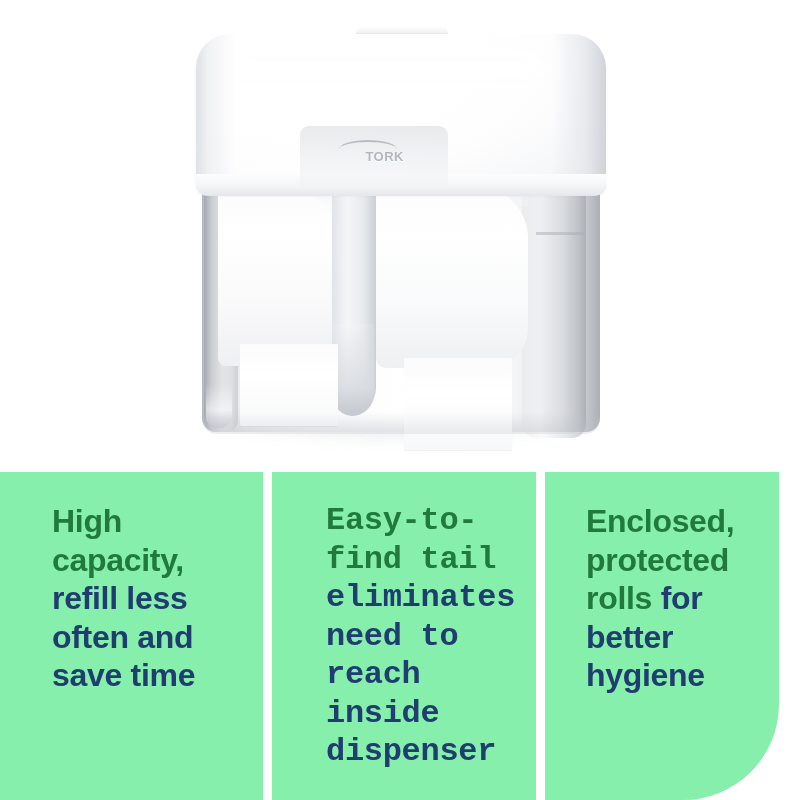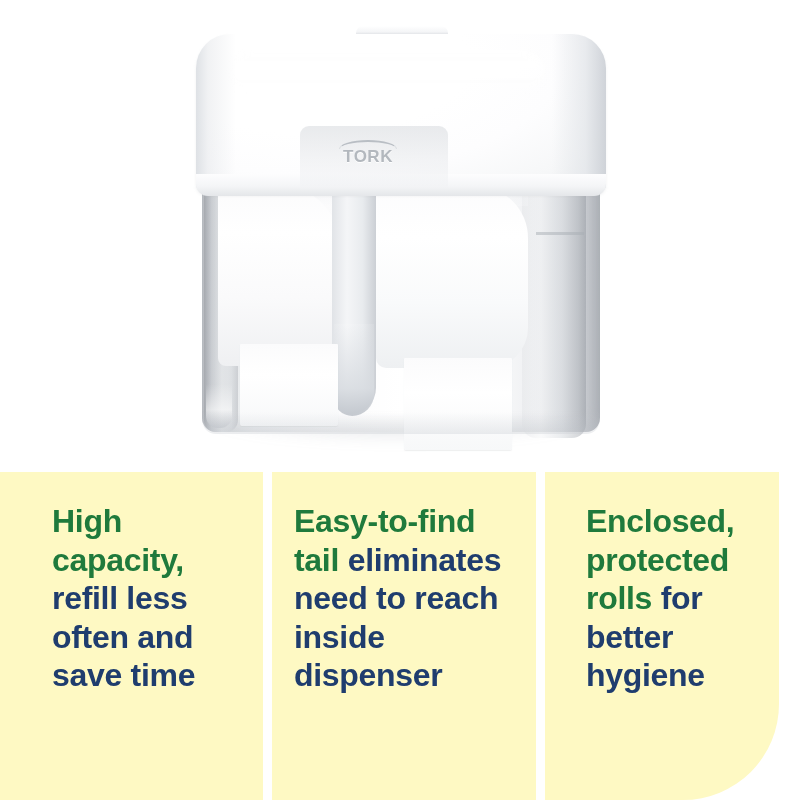--- a/index.html
+++ b/index.html
@@ -214,11 +214,12 @@
     display: block;
     font-family: "Liberation Sans", sans-serif;
     font-weight: bold;
-    font-size: 17px;
+    font-size: 13px;
     letter-spacing: 0.5px;
     line-height: 16px;
     color: rgba(171,176,183,0.9);
     text-shadow: 0 1px 0 rgba(255,255,255,0.9);
+    text-align: right;
   }
 
   

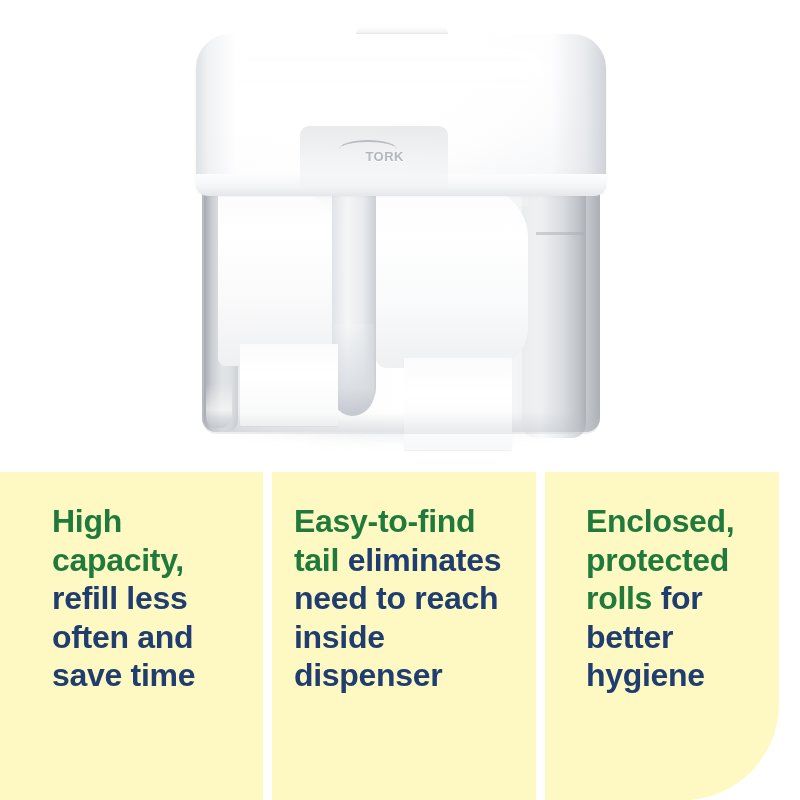--- a/index.html
+++ b/index.html
@@ -320,7 +320,7 @@
     position: absolute;
     top: 2px;
     height: 328px;
-    background: #fef9c3;
+    background: #86efac;
     box-sizing: border-box;
     padding-top: 30px;
   }

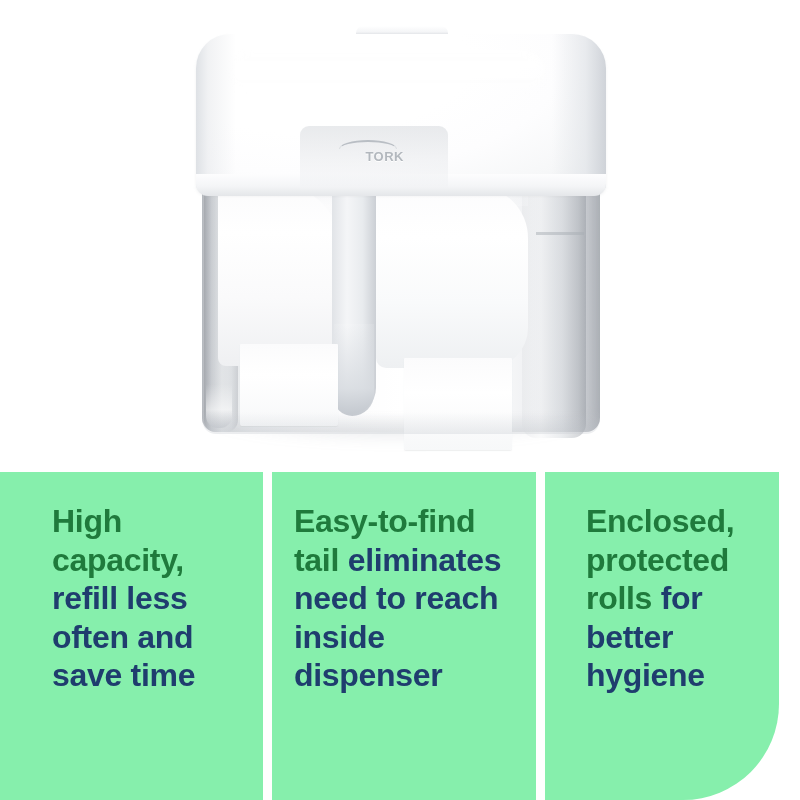--- a/index.html
+++ b/index.html
@@ -338,7 +338,7 @@
     color: #1f3d6e;
   }
   #panel-0 .panel-text { padding-left: 52px; padding-right: 30px; }
-  #panel-1 .panel-text { padding-left: 22px; padding-right: 22px; }
+  #panel-1 .panel-text { padding-left: 54px; padding-right: 22px; font-family: Liberation Mono, monospace; }
   #panel-2 .panel-text { padding-left: 41px; padding-right: 18px; }
 
   .hl { color: #1f7a3c; }

